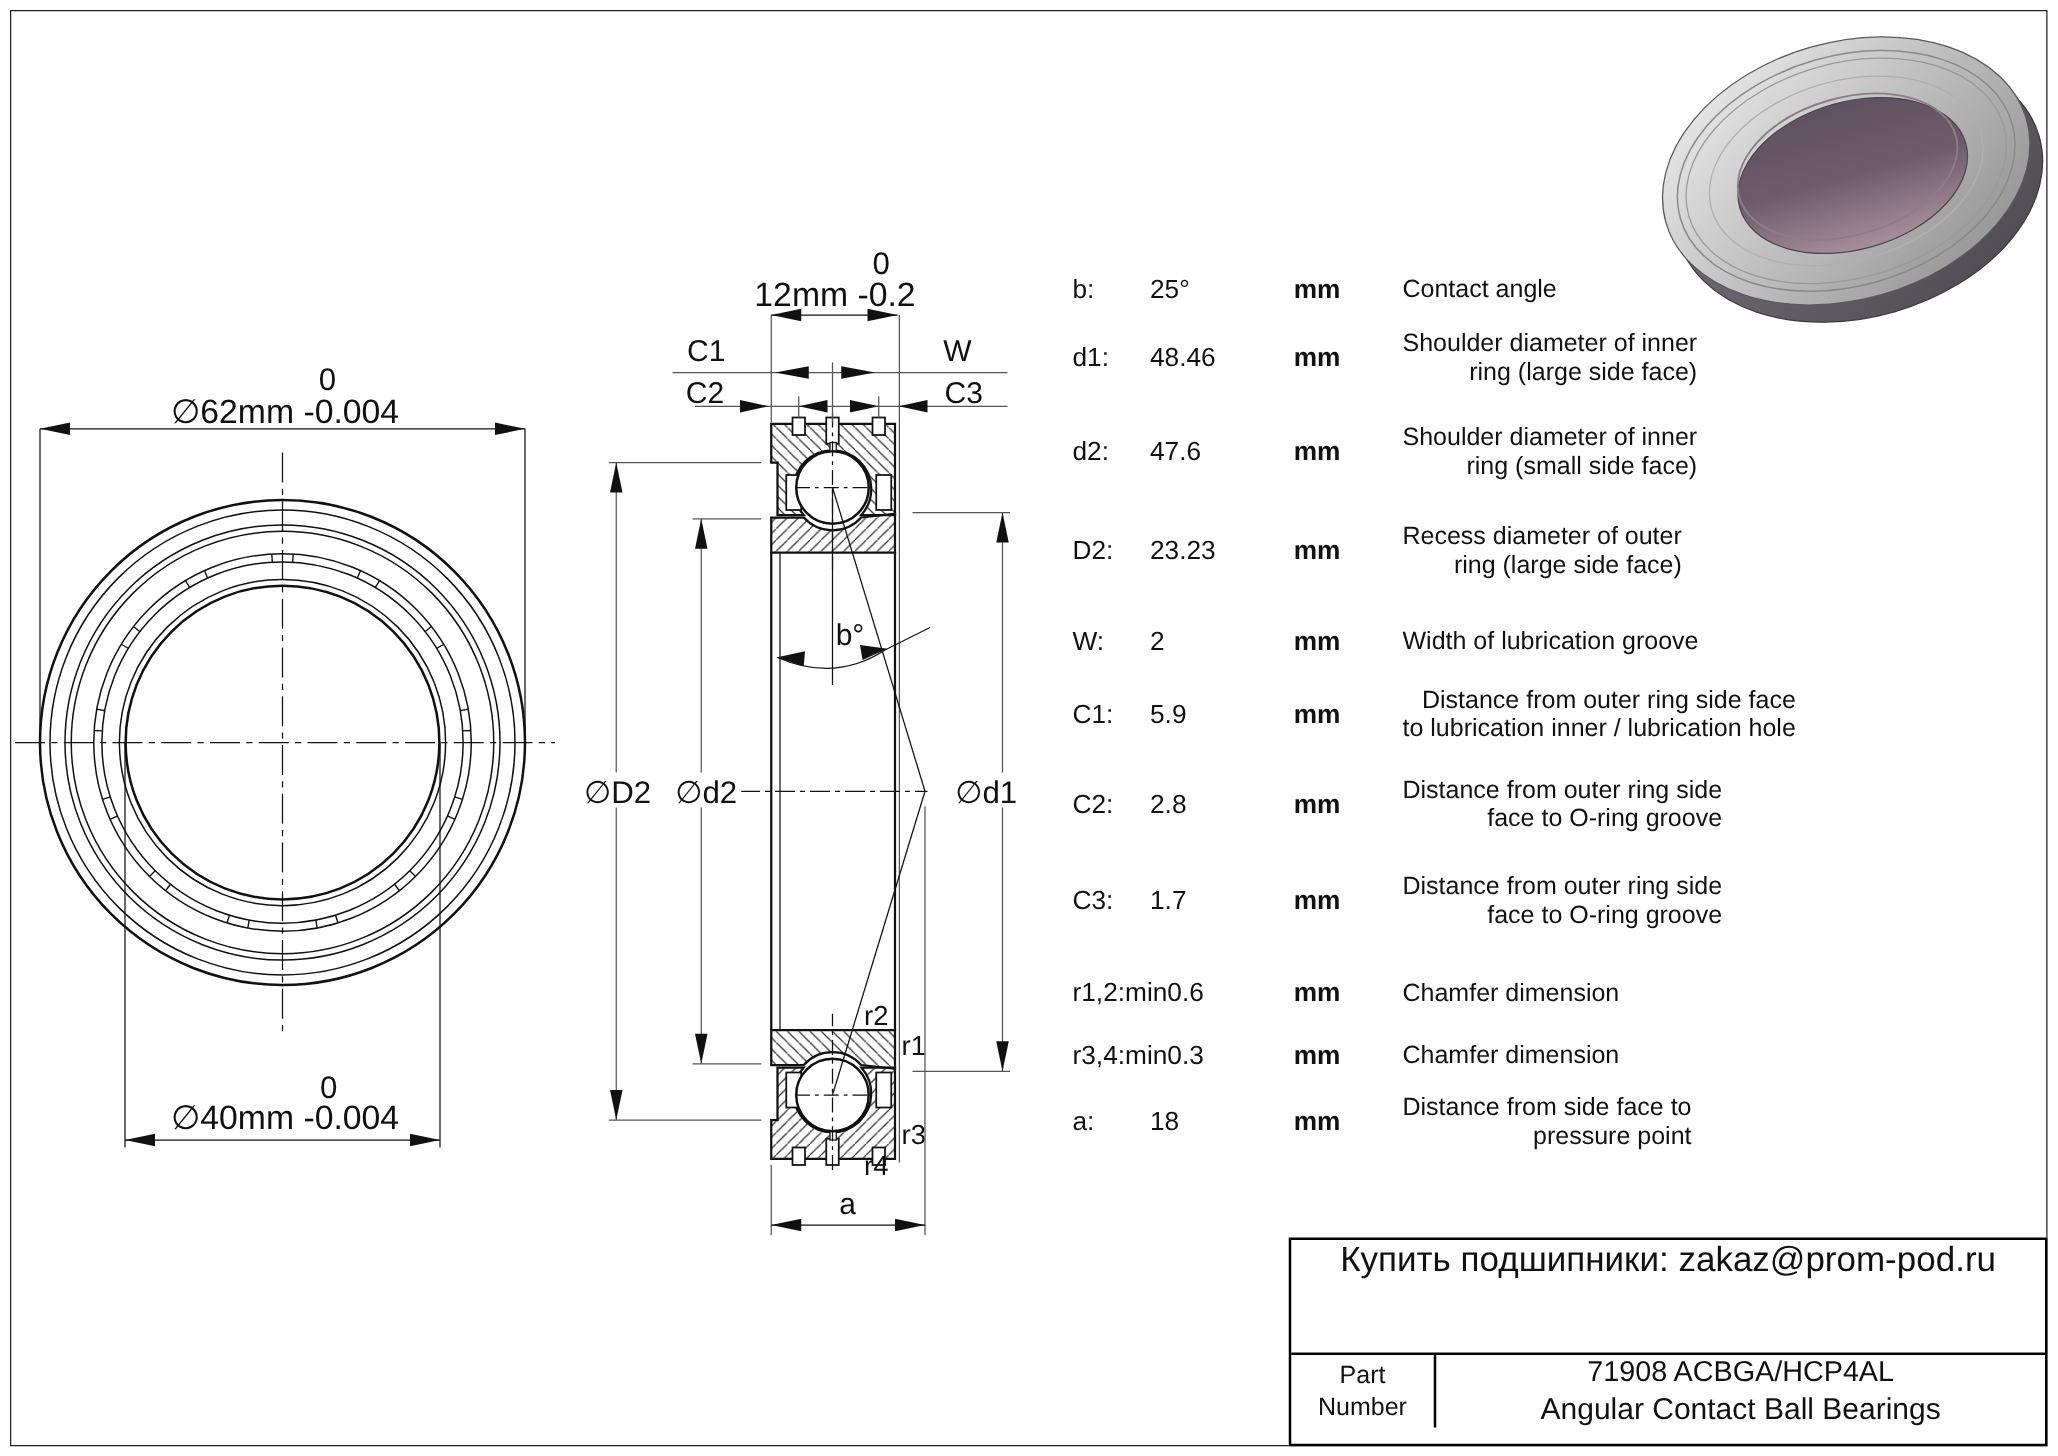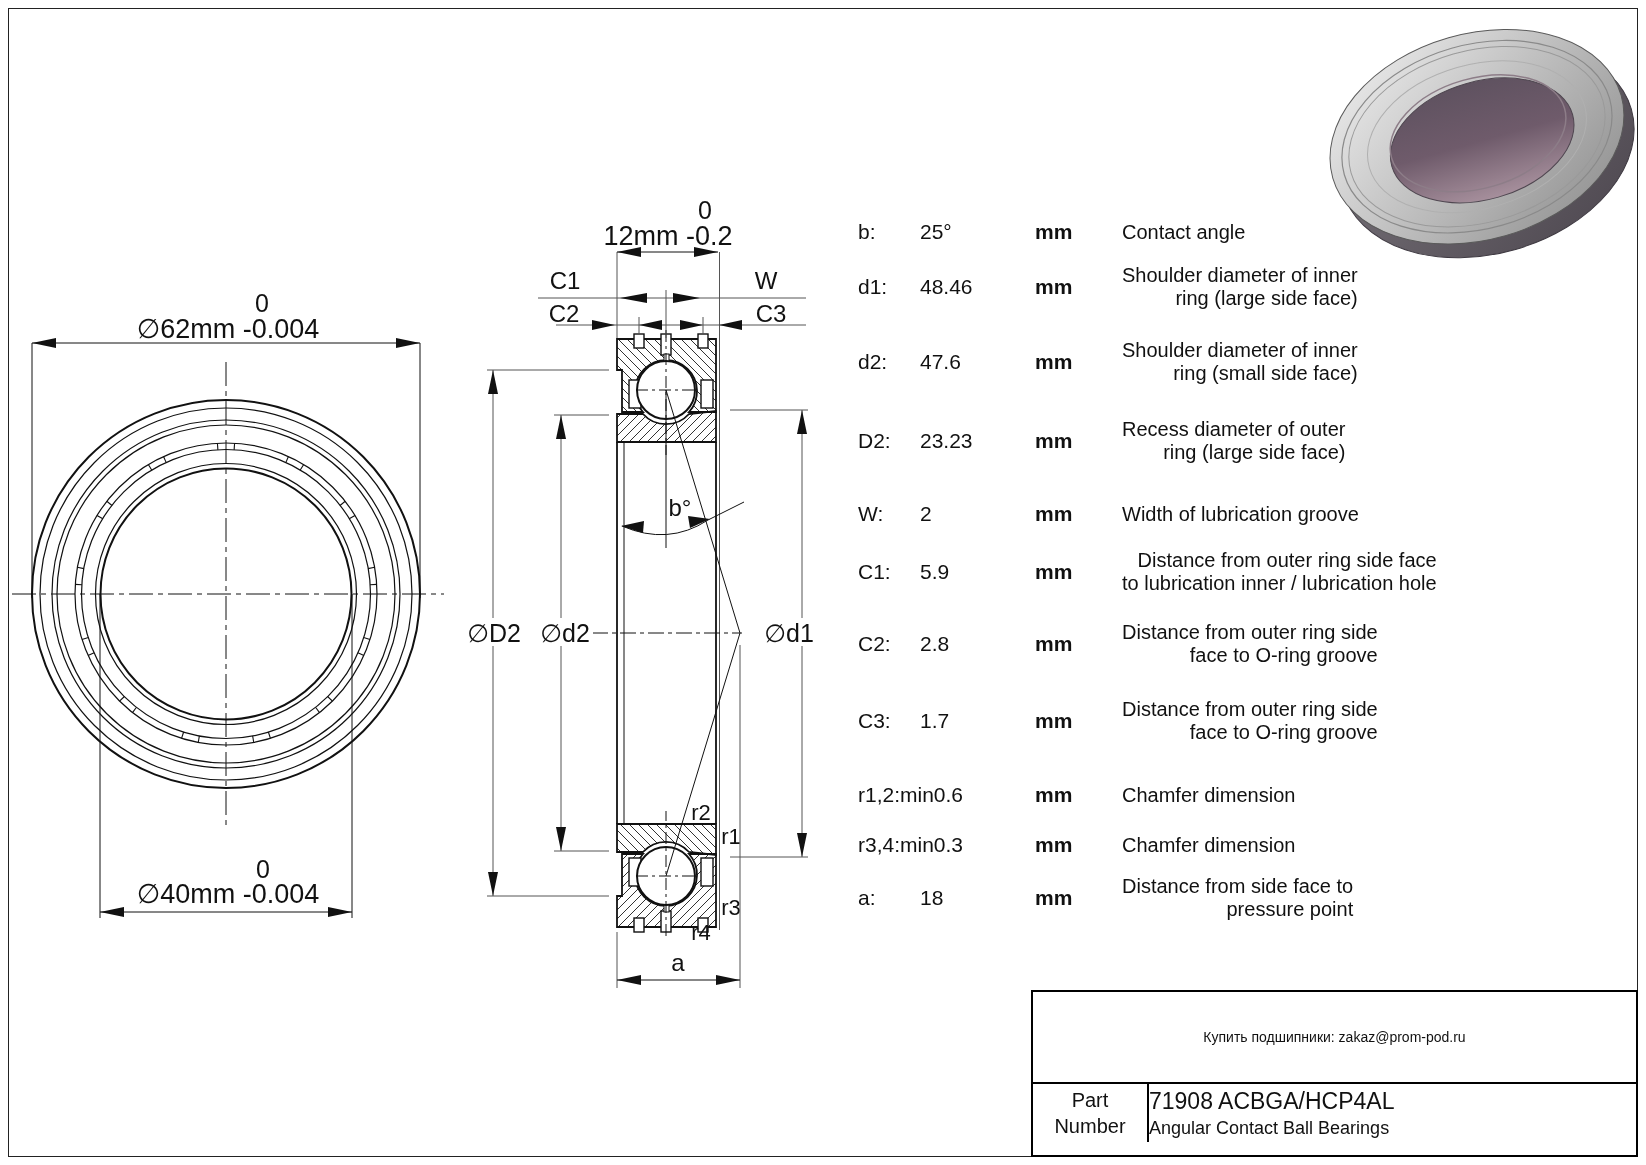--- a/index.html
+++ b/index.html
@@ -27,7 +27,7 @@
 
   
   #tblock{position:absolute;left:1031px;top:990px;width:607px;height:167px;border:2px solid #000;box-sizing:border-box;background:#fff;}
-  #tblock .row1{height:90px;border-bottom:2px solid #000;display:flex;align-items:center;justify-content:center;font-size:14px;}
+  #tblock .row1{height:90px;border-bottom:2px solid #000;display:flex;justify-content:center;font-size:28px;}
   #tblock .row2{display:flex;height:58px;}
   #tblock .cell-label{width:114px;border-right:2px solid #000;display:flex;flex-direction:column;align-items:center;justify-content:center;font-size:20px;line-height:26px;}
   #tblock .cell-part{flex:1;display:flex;flex-direction:column;align-items:flex-start;justify-content:center;}

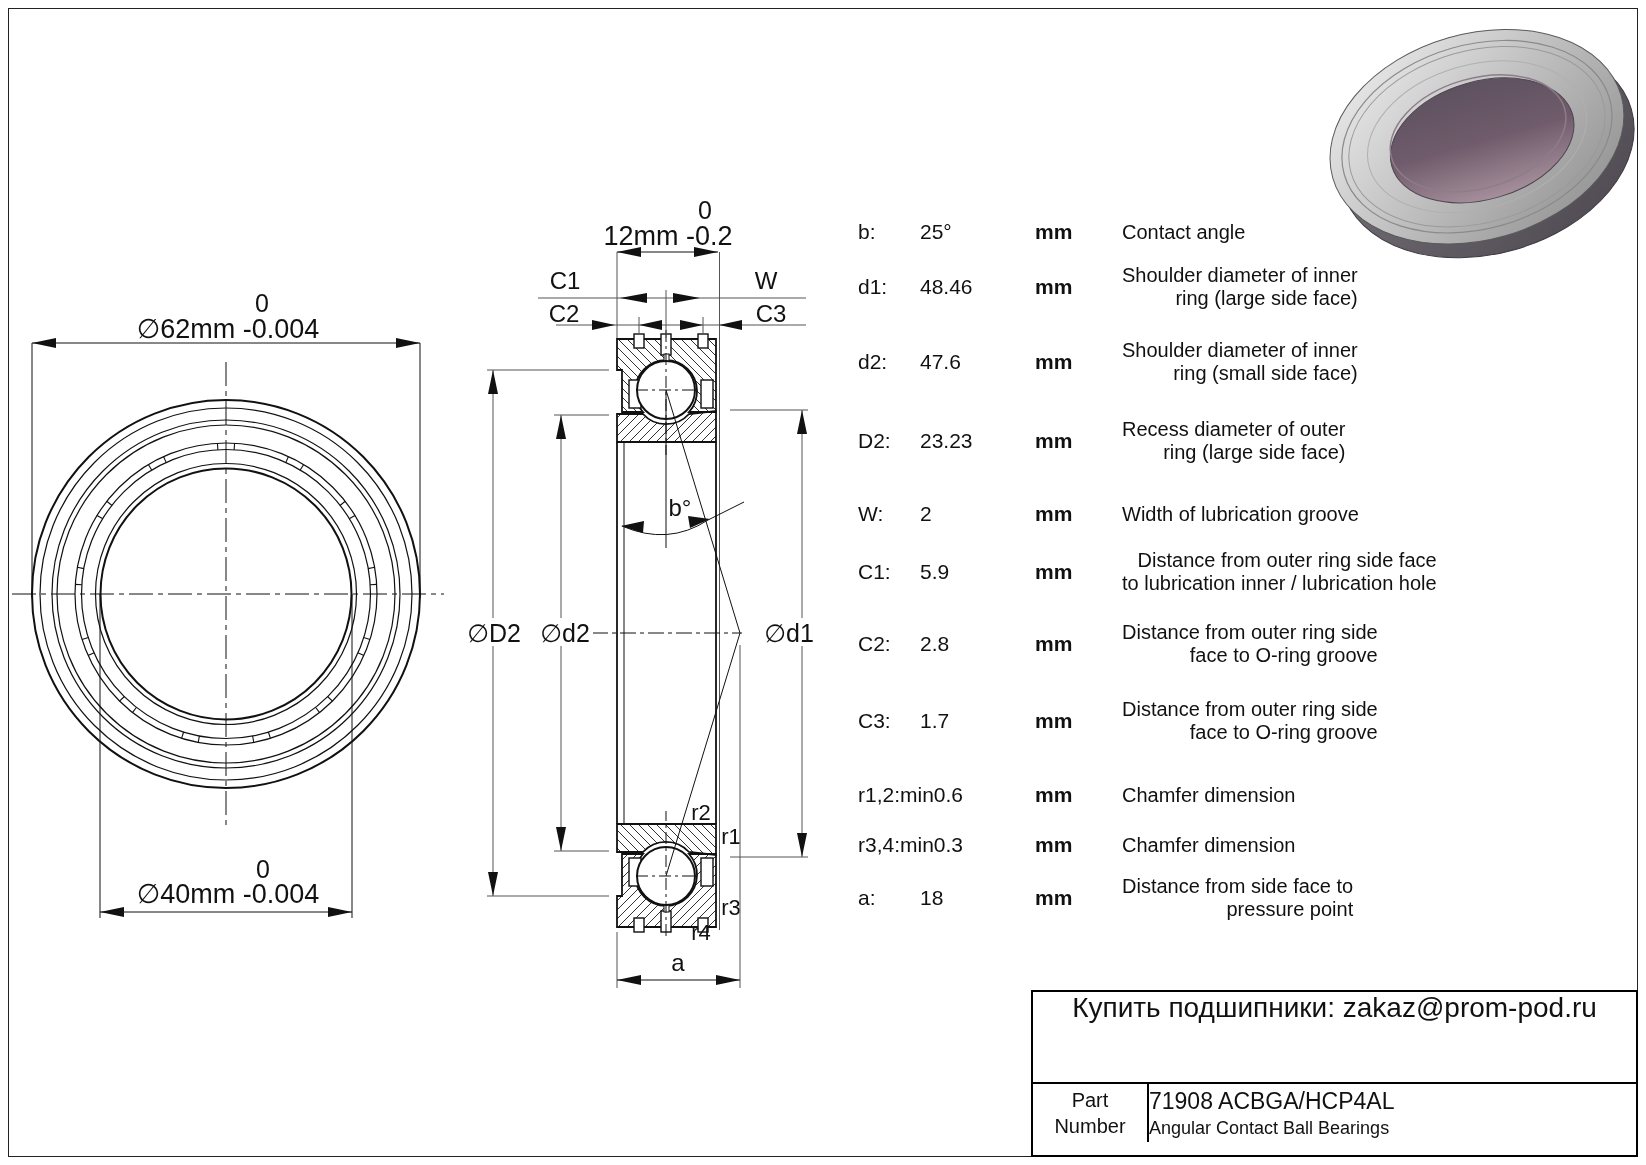--- a/index.html
+++ b/index.html
@@ -30,7 +30,7 @@
   #tblock .row1{height:90px;border-bottom:2px solid #000;display:flex;justify-content:center;font-size:28px;}
   #tblock .row2{display:flex;height:58px;}
   #tblock .cell-label{width:114px;border-right:2px solid #000;display:flex;flex-direction:column;align-items:center;justify-content:center;font-size:20px;line-height:26px;}
-  #tblock .cell-part{flex:1;display:flex;flex-direction:column;align-items:flex-start;justify-content:center;}
+  #tblock .cell-part{flex:1;display:flex;flex-direction:column;align-items:center;justify-content:center;}
   #tblock .pn{font-size:23px;}
   #tblock .cat{font-size:18px;margin-top:3px;}
 </style>

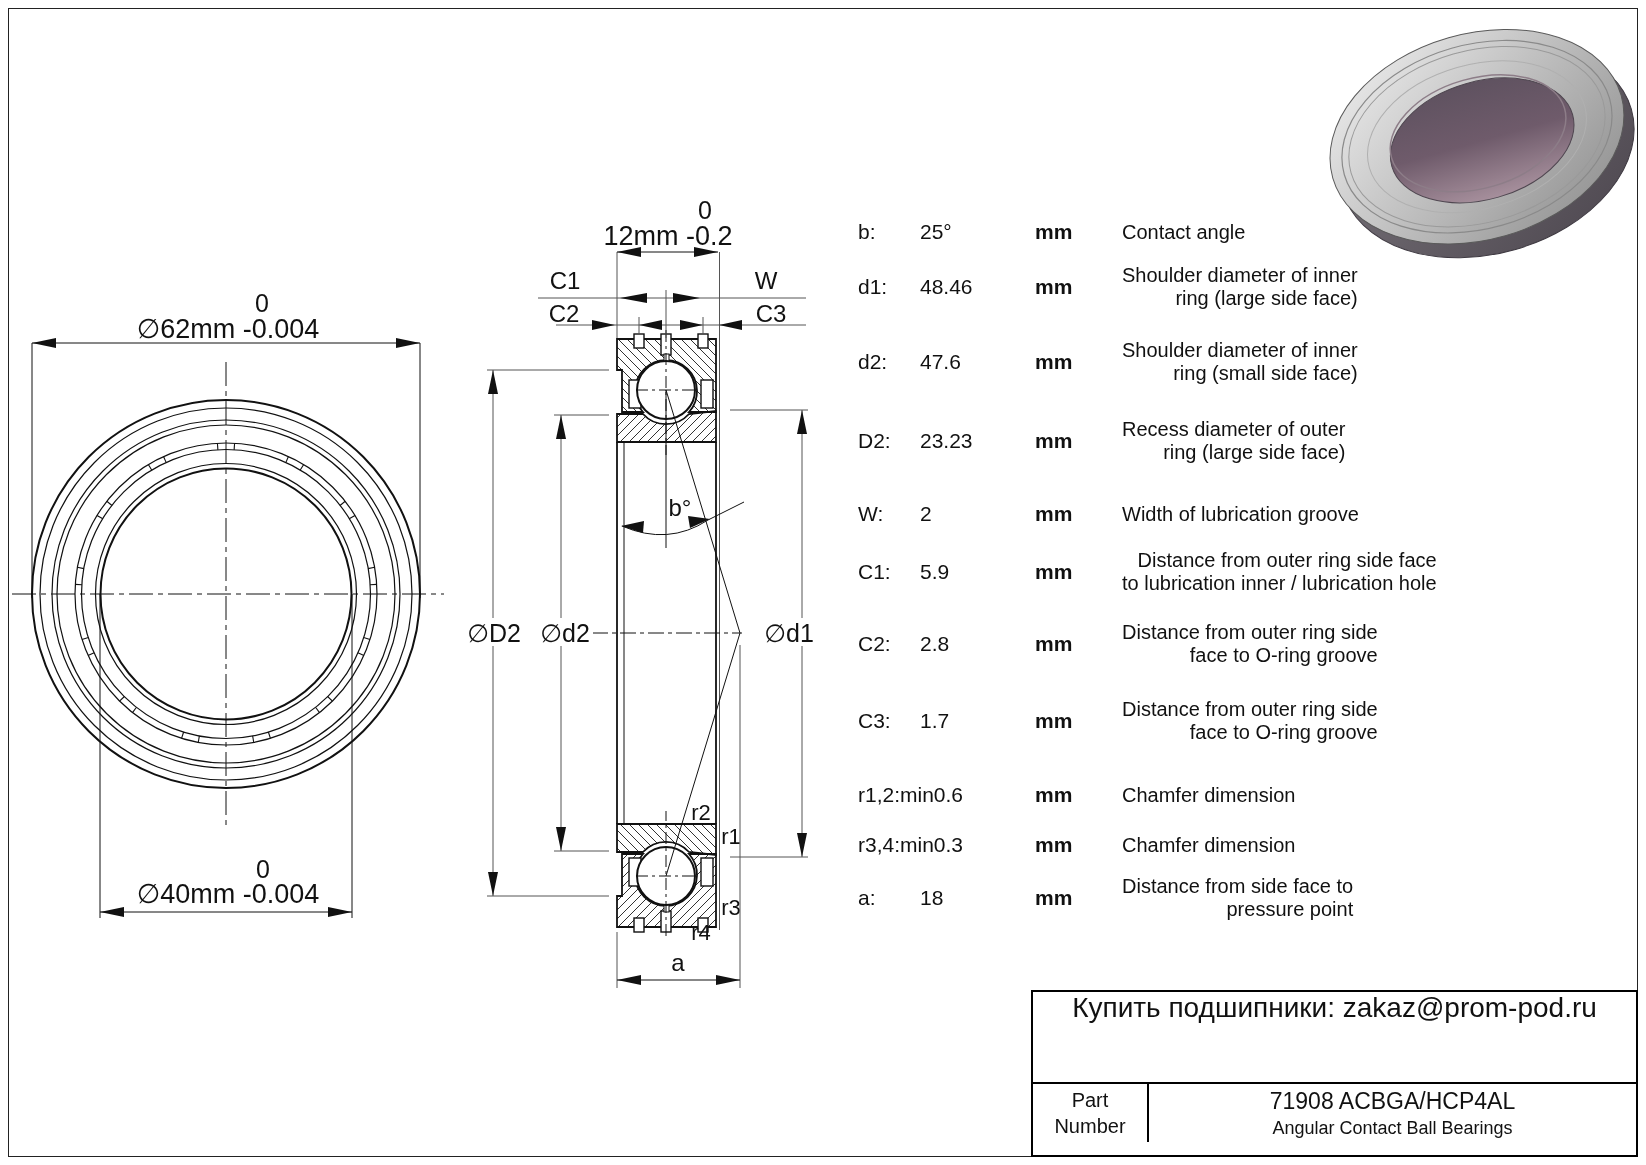--- a/index.html
+++ b/index.html
@@ -32,7 +32,7 @@
   #tblock .cell-label{width:114px;border-right:2px solid #000;display:flex;flex-direction:column;align-items:center;justify-content:center;font-size:20px;line-height:26px;}
   #tblock .cell-part{flex:1;display:flex;flex-direction:column;align-items:center;justify-content:center;}
   #tblock .pn{font-size:23px;}
-  #tblock .cat{font-size:18px;margin-top:3px;}
+  #tblock .cat{font-size:24px;margin-top:3px;}
 </style>
 </head>
 <body>

